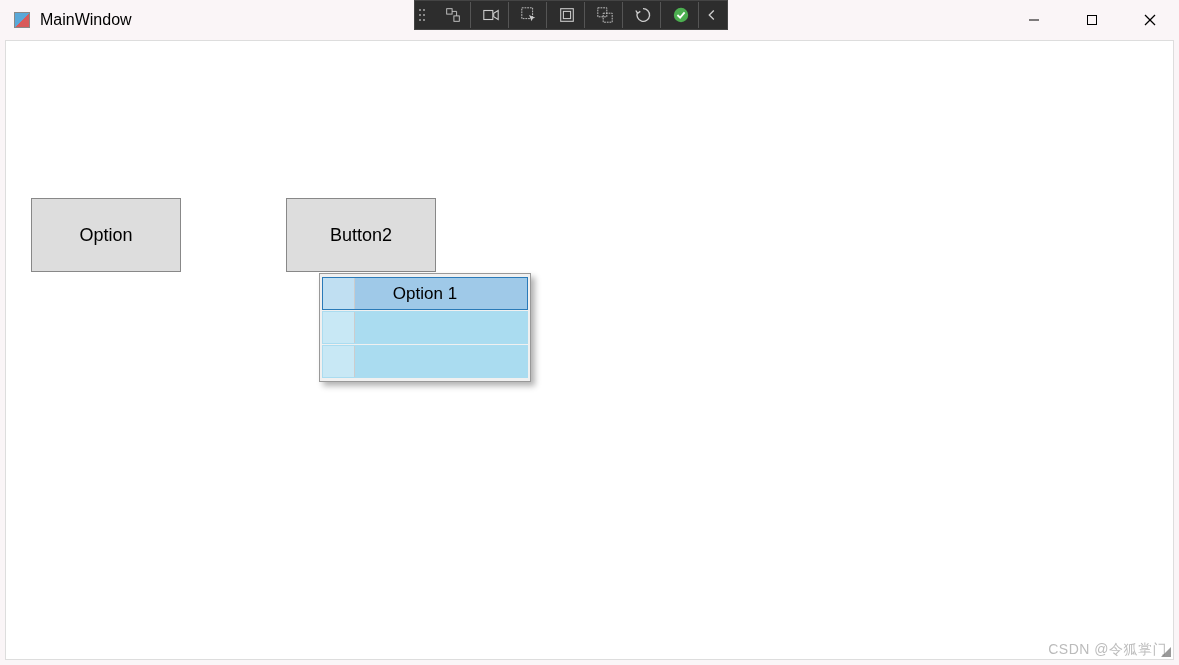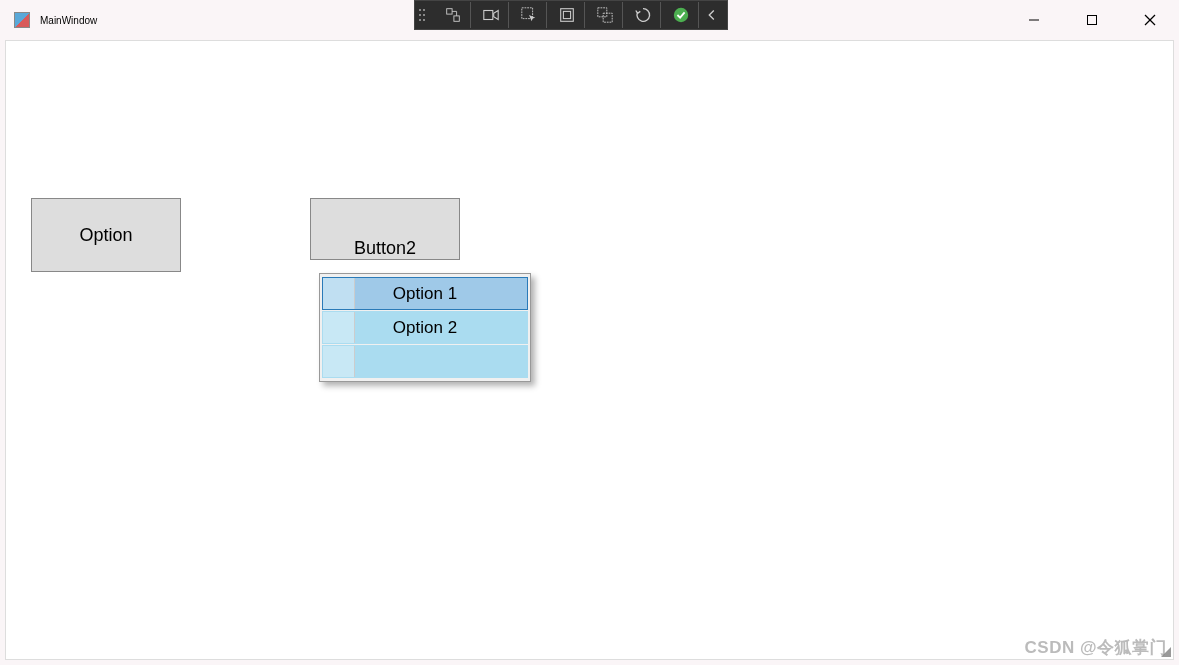--- a/index.html
+++ b/index.html
@@ -37,7 +37,7 @@
     
     .titlebar-title {
       margin-left: 10px;
-      font-size: 10px;
+      font-size: 16px;
       color: #000;
     }
     

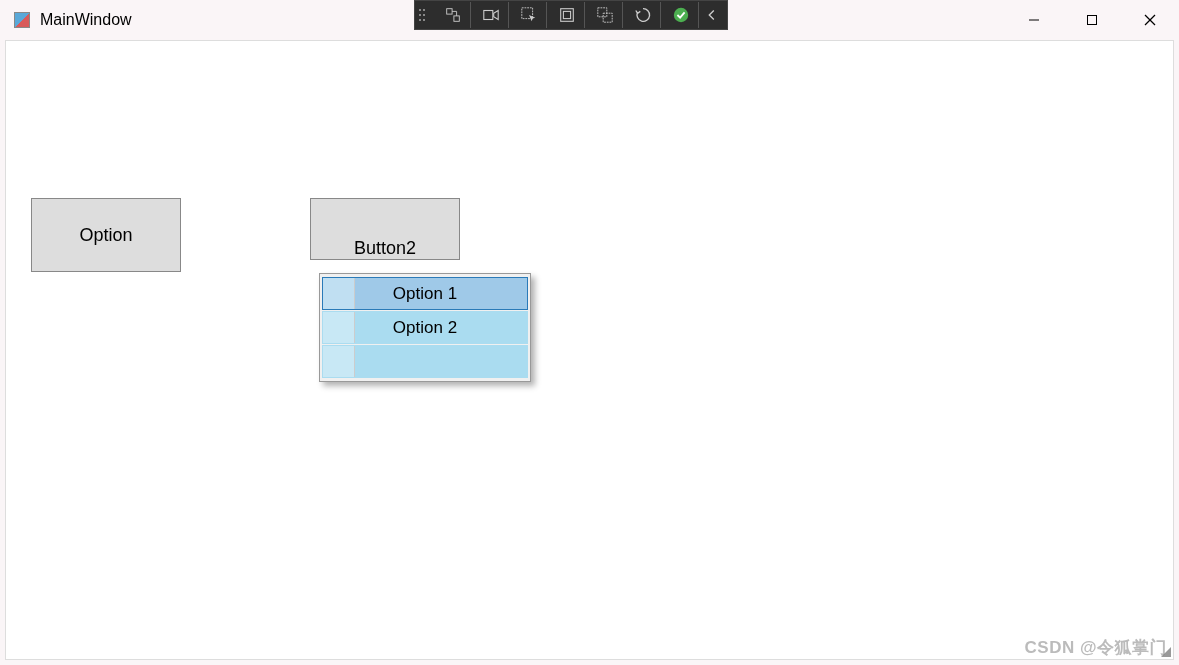--- a/index.html
+++ b/index.html
@@ -145,11 +145,10 @@
     }
     
     .button2 {
-      left: 304px;
+      left: 280px;
       top: 157px;
       width: 150px;
-      height: 62px;
-      align-items: flex-end;
+      height: 74px;
     }
     
     .context-menu {

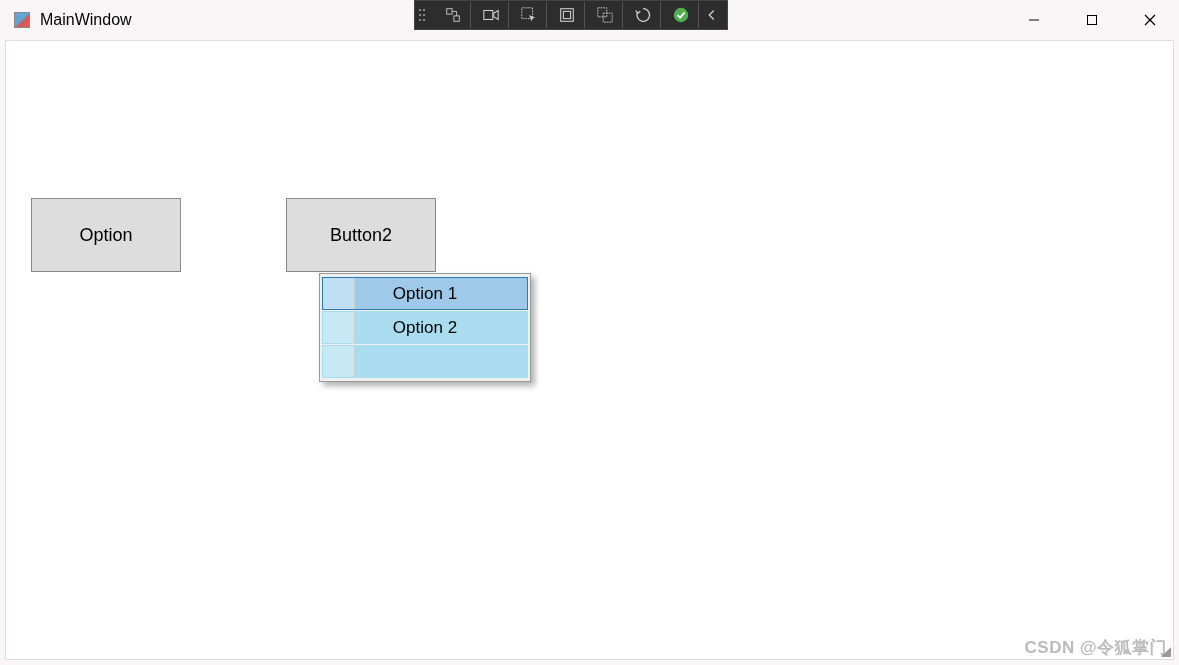--- a/index.html
+++ b/index.html
@@ -314,7 +314,6 @@
     </div>
     <div class="menu-item">
       <div class="menu-icon-col"></div>
-      <div class="menu-label">Option 2</div>
     </div>
     <div class="menu-item">
       <div class="menu-icon-col"></div>

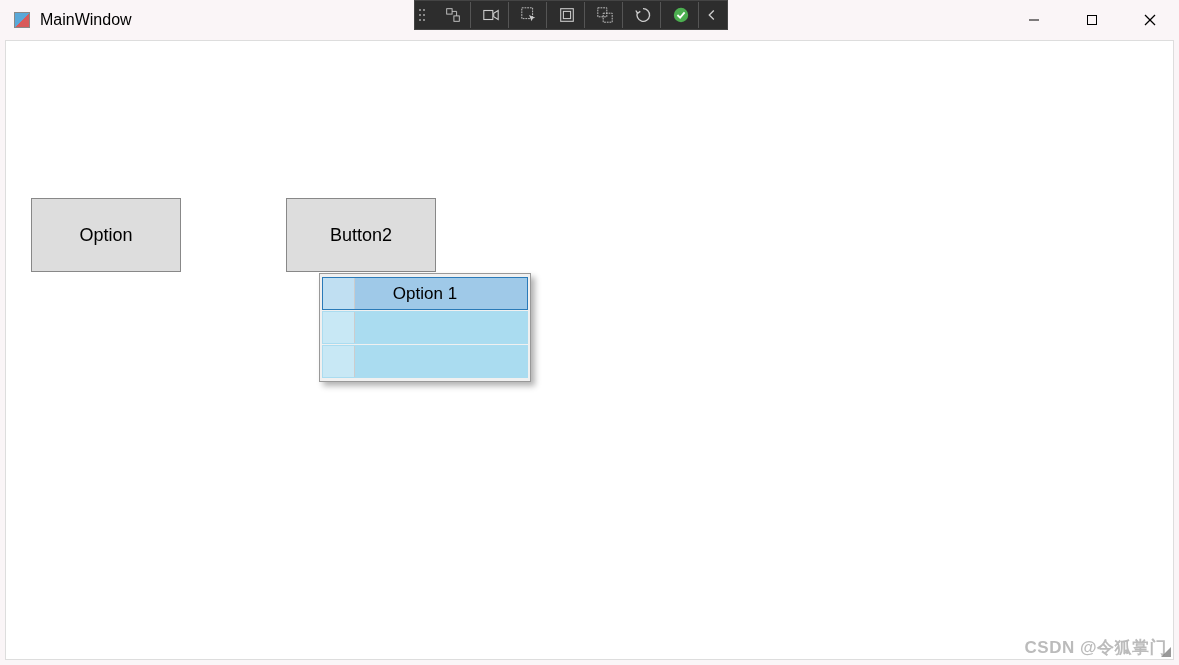--- a/index.html
+++ b/index.html
@@ -199,10 +199,9 @@
       position: absolute;
       right: 12px;
       bottom: 6px;
-      font-size: 17px;
+      font-size: 14px;
       color: rgba(120,120,120,0.5);
       letter-spacing: 0.5px;
-      font-weight: bold;
     }
     
     .resize-grip {

